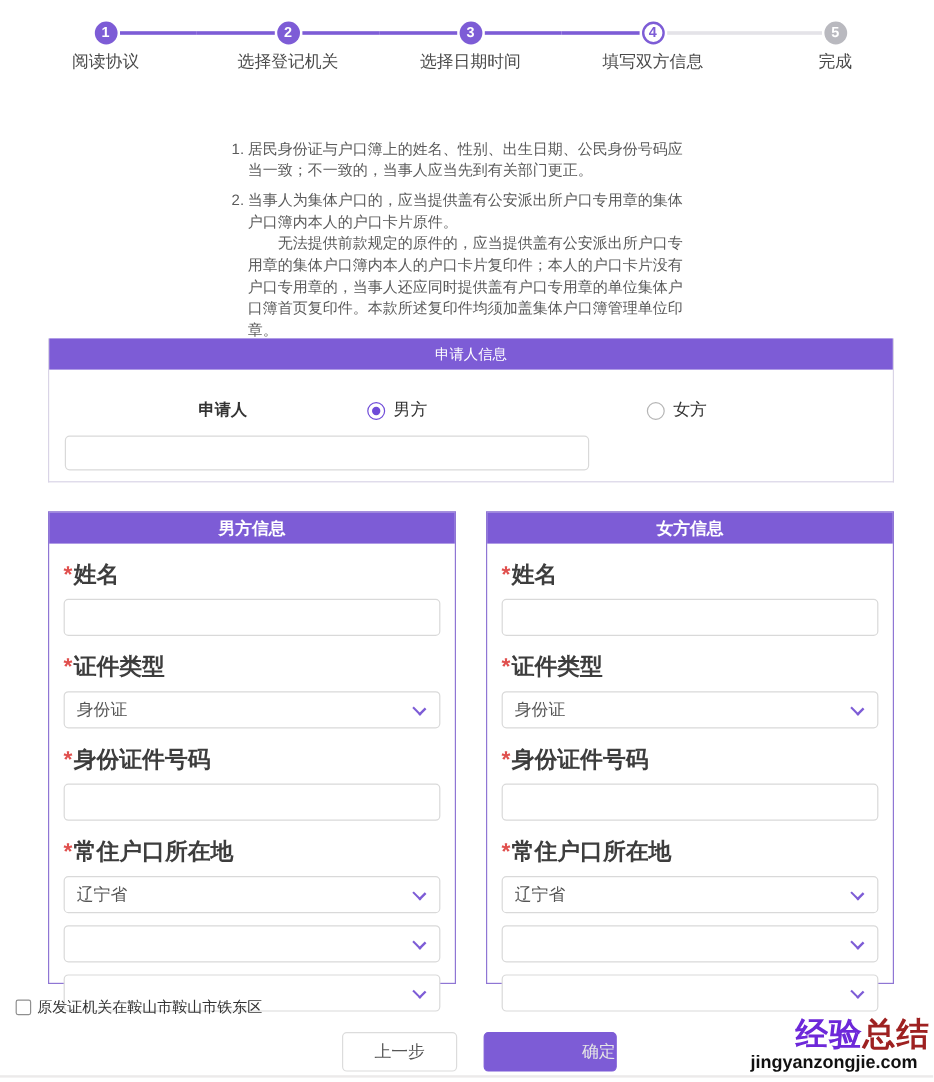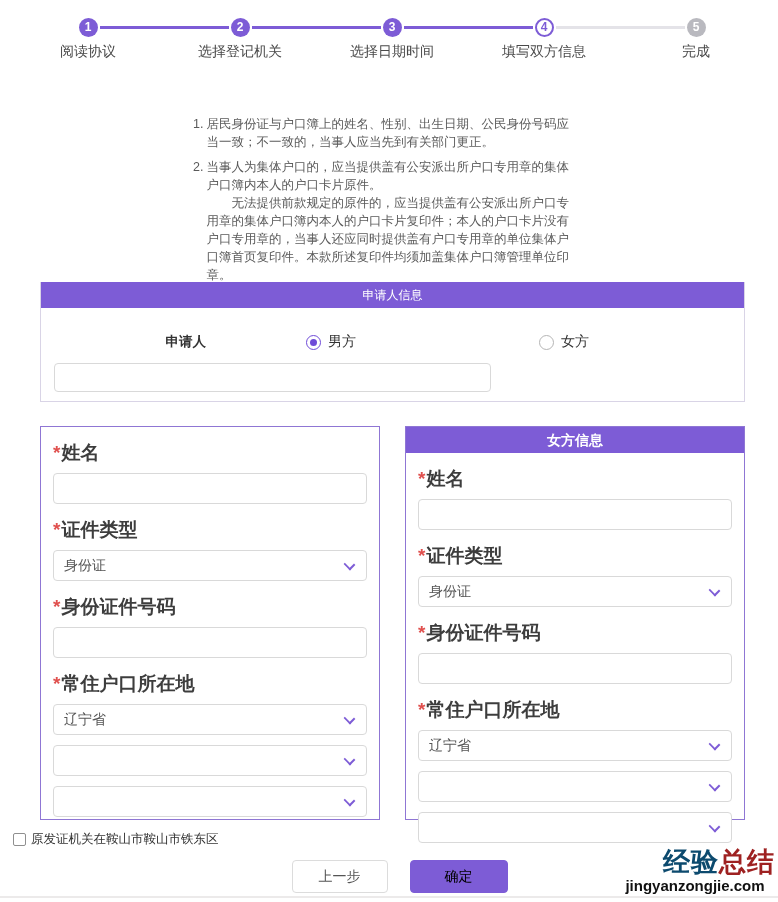--- a/index.html
+++ b/index.html
@@ -184,6 +184,7 @@
   <div class="panels">
 
     <div class="panel">
+      <div class="panel-header">男方信息</div>
       <div class="panel-body">
         <label class="f-label"><span class="req">*</span><span>姓名</span></label>
         <input class="text-input" type="text" value="" style="">

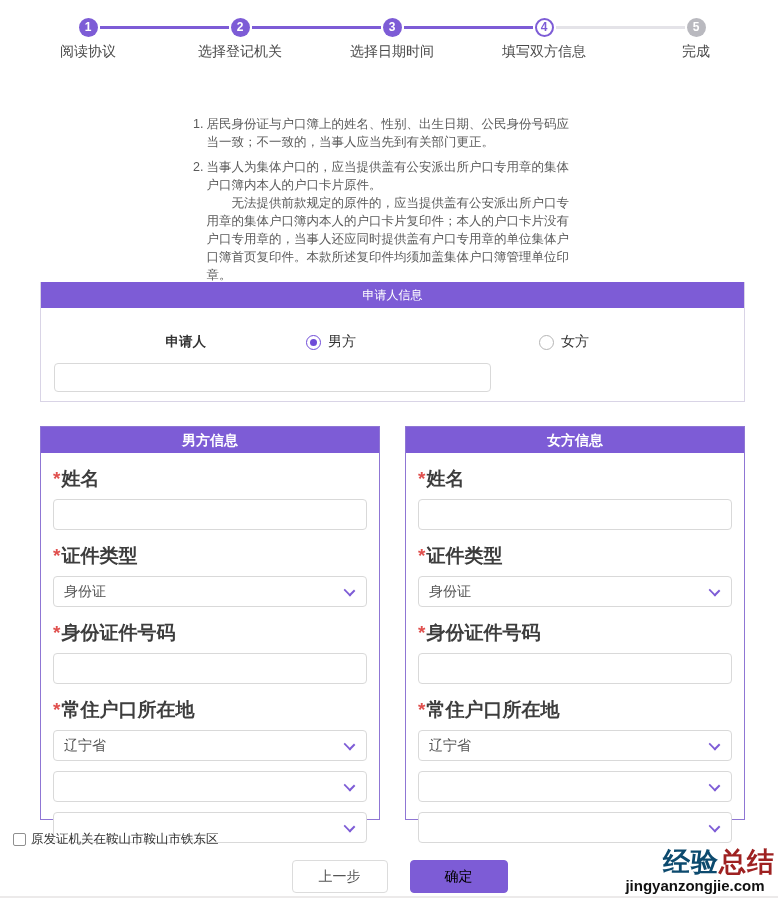--- a/index.html
+++ b/index.html
@@ -80,7 +80,7 @@
   .btn { height:33px; border-radius:4px; font-size:14px; cursor:pointer;
     font-family:"Liberation Sans","DejaVu Sans",sans-serif; }
   .btn-prev { width:96px; background:#fff; border:1px solid #dcdcdc; color:#555; }
-  .btn-confirm { width:98px; background:#7d5cd6; border:1px solid #7d5cd6; color:#000000; }
+  .btn-confirm { width:111px; background:#7d5cd6; border:1px solid #7d5cd6; color:#e5e5e5;text-align:right; }
 
   
   .watermark { position:absolute; top:849px; right:3px; text-align:center; line-height:1; }

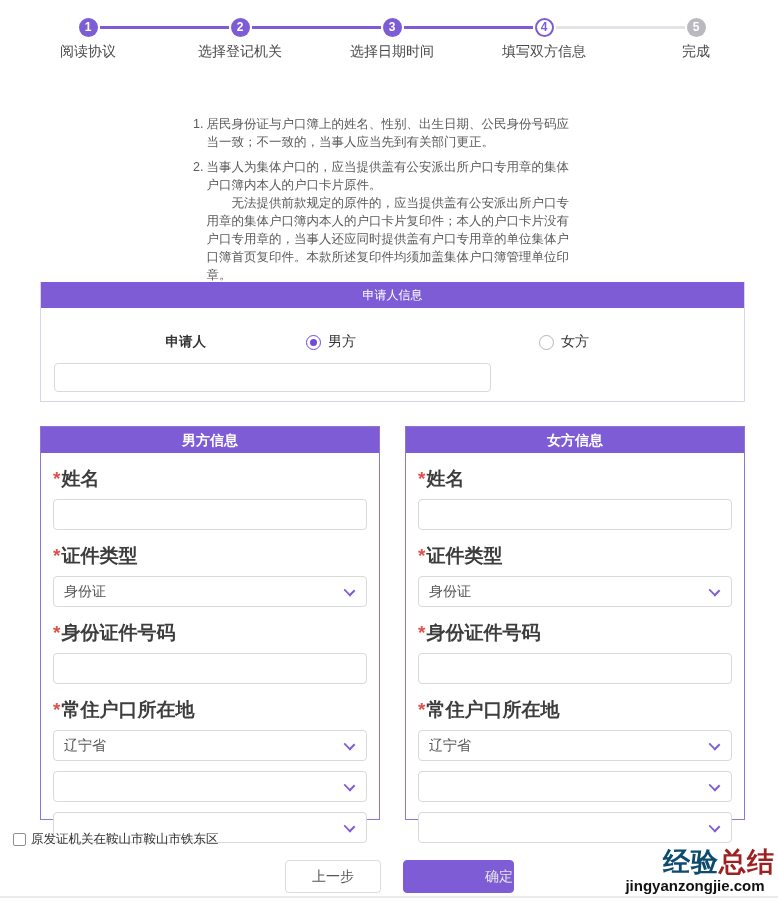--- a/index.html
+++ b/index.html
@@ -85,7 +85,7 @@
   
   .watermark { position:absolute; top:849px; right:3px; text-align:center; line-height:1; }
   .wm-line1 { font-size:27px; font-weight:bold; letter-spacing:1px; white-space:nowrap; }
-  .wm-black { color:#0c4a6e;margin-left:48px; }
+  .wm-black { color:#6d28d9;margin-left:48px; }
   .wm-red { color:#9e2121; }
   .wm-line2 { font-size:15px; font-weight:bold; color:#111; margin-top:2px; }
 

